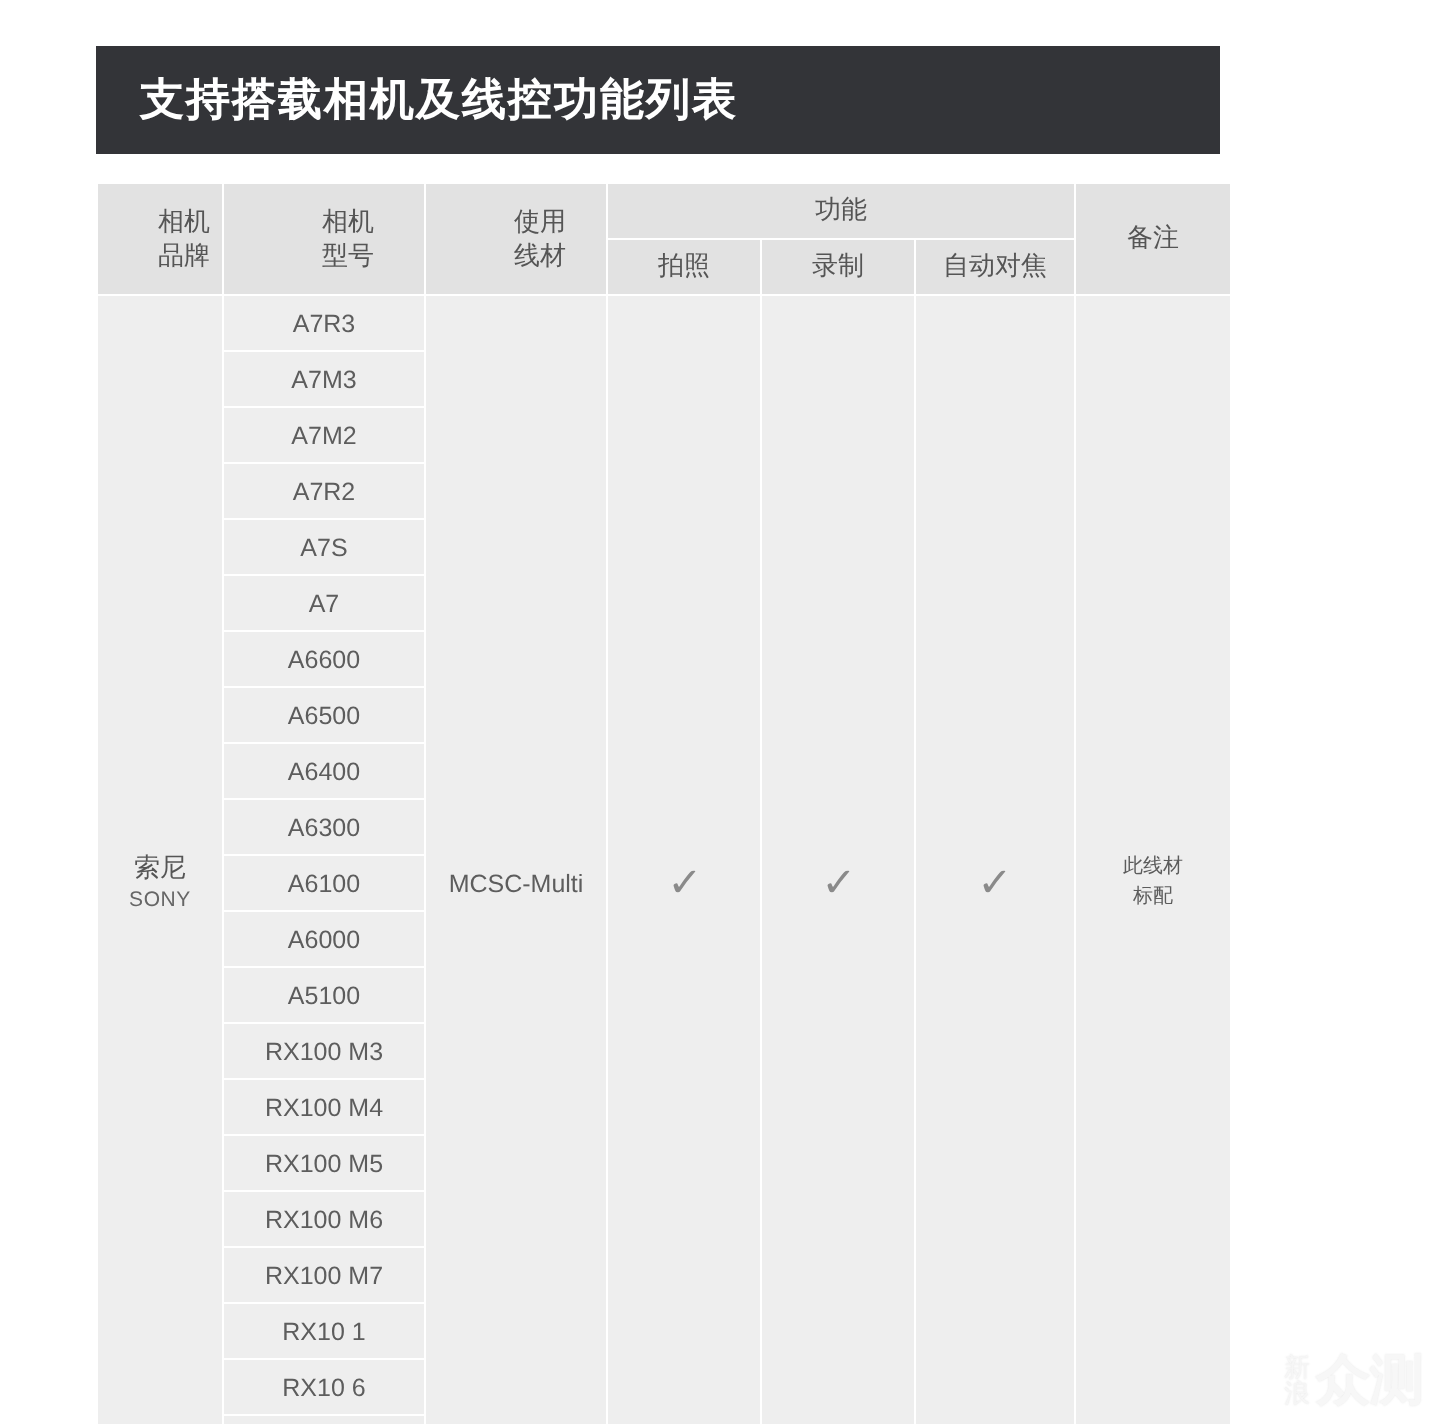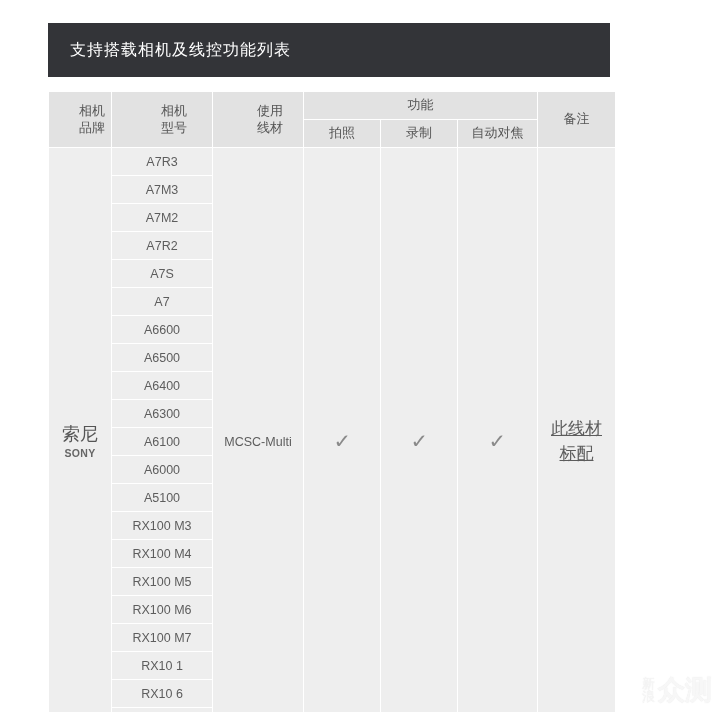--- a/index.html
+++ b/index.html
@@ -30,8 +30,8 @@
   }
   .banner-title {
     color: #ffffff;
-    font-size: 16px;
-    font-weight: normal;
+    font-size: 22px;
+    font-weight: bold;
     letter-spacing: 1px;
     margin-left: 22px;
     line-height: 1;

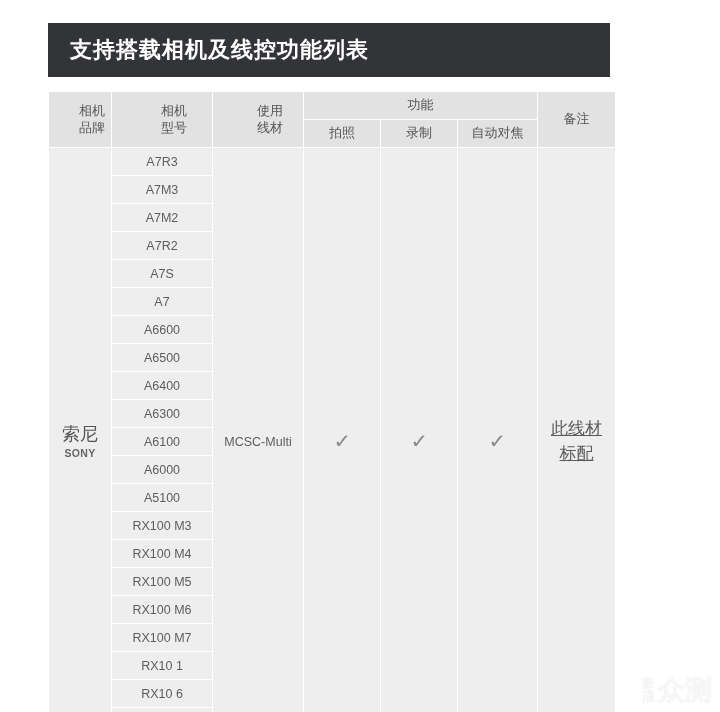--- a/index.html
+++ b/index.html
@@ -92,7 +92,7 @@
     color: #555555;
   }
   .brand-cn {
-    font-size: 18px;
+    font-size: 13px;
     display: block;
     color: #555555;
   }

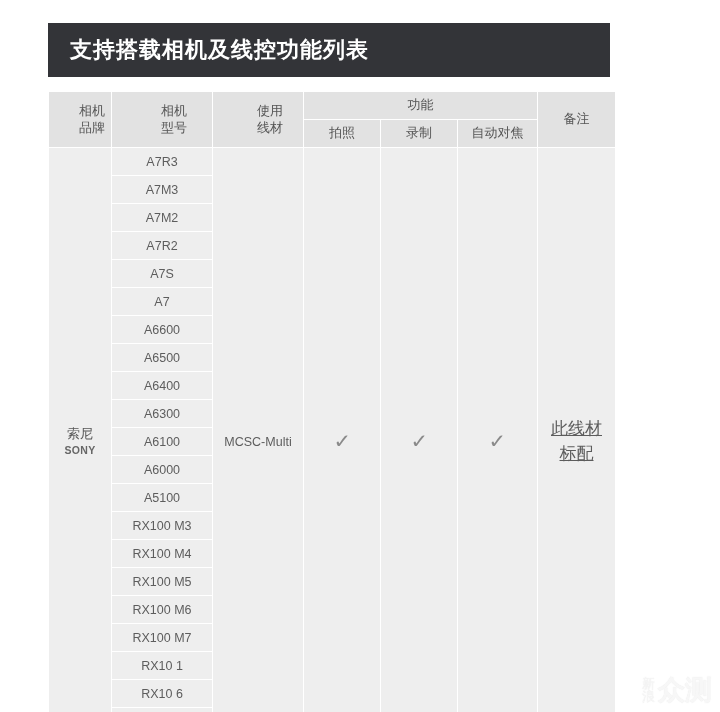--- a/index.html
+++ b/index.html
@@ -112,10 +112,9 @@
     transform: scaleX(1.05);
   }
   .note-text {
-    font-size: 17px;
+    font-size: 10px;
     color: #5c5c5c;
     line-height: 1.45;
-    text-decoration: underline;
   }
   .hdr-2line span { display: block; margin-left: 24px; }
 

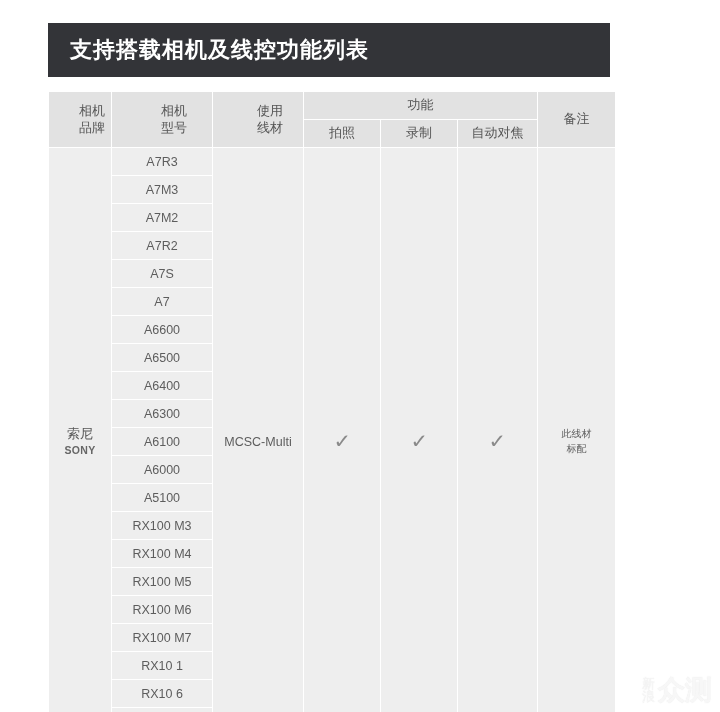--- a/index.html
+++ b/index.html
@@ -102,7 +102,6 @@
     color: #666666;
     letter-spacing: 0.3px;
     margin-top: 1px;
-    font-weight: bold;
   }
   .check {
     font-size: 20px;

